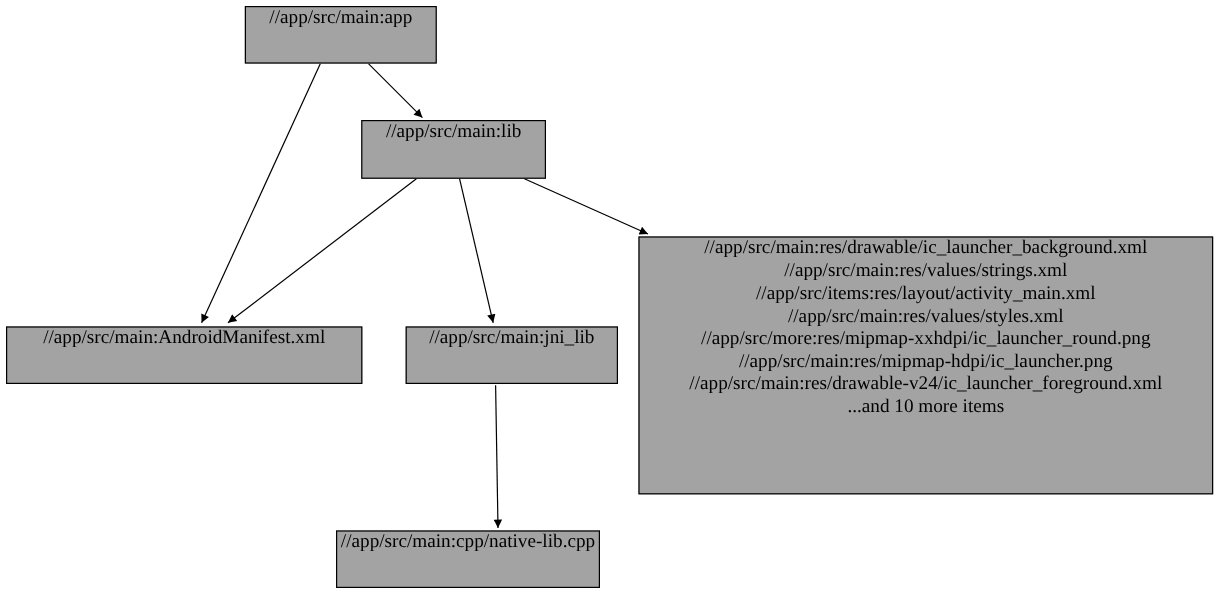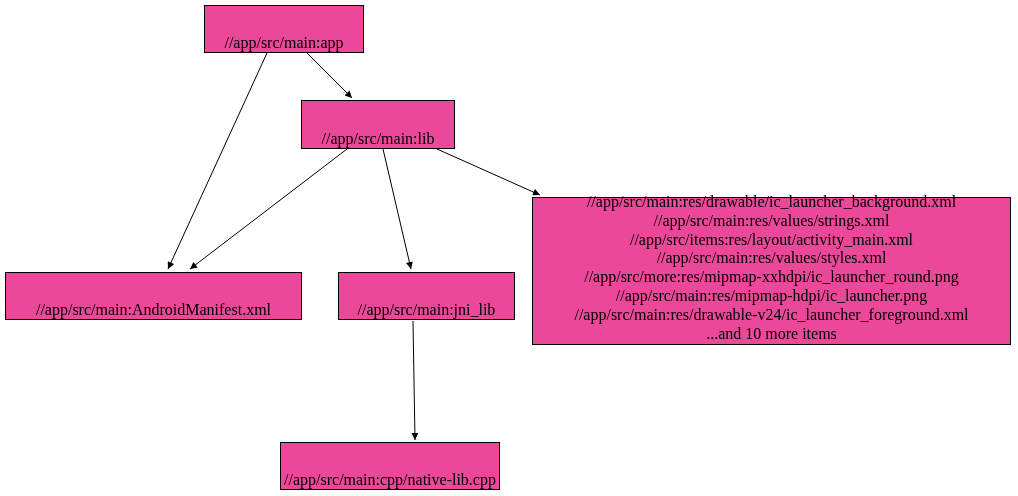--- a/index.html
+++ b/index.html
@@ -26,11 +26,11 @@
     position: absolute;
     box-sizing: border-box;
     border: 1px solid #000000;
-    background: #ec4899;
+    background: #a3a3a3;
     display: flex;
     flex-direction: column;
     align-items: center;
-    justify-content: flex-end;
+    justify-content: flex-start;
     text-align: center;
     font-size: 16px;
     line-height: 18px;

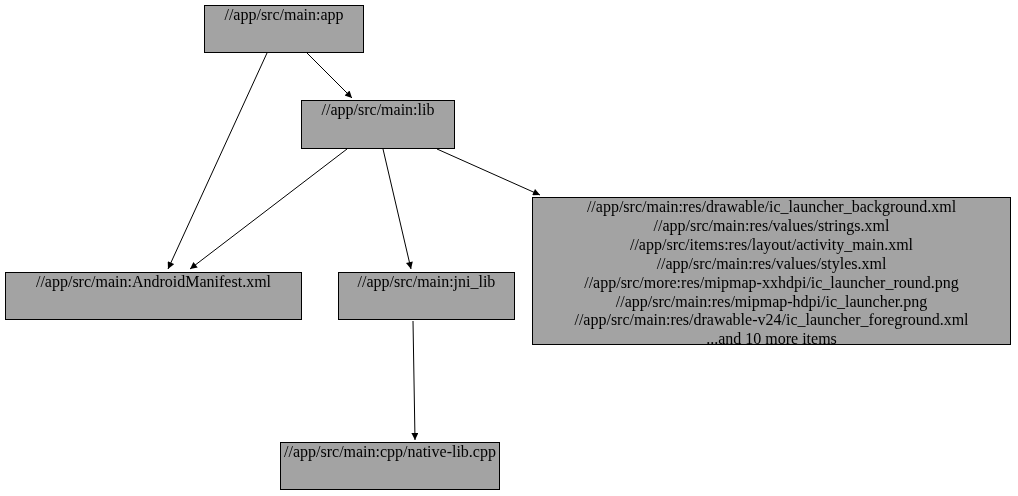--- a/index.html
+++ b/index.html
@@ -40,7 +40,7 @@
   #node-lib     { left: 301px; top: 100px; width: 154px; height: 49px; }
   #node-manifest{ left: 5px;   top: 272px; width: 297px; height: 48px; }
   #node-jni     { left: 325px; top: 272px; width: 177px; height: 48px; margin-left: 13px; }
-  #node-res     { left: 532px; top: 197px; width: 479px; height: 148px; line-height: 18.9px; }
+  #node-res     { left: 532px; top: 197px; width: 479px; height: 215px; line-height: 18.9px; }
   #node-native  { left: 280px; top: 442px; width: 220px; height: 48px; }
   .res-line { display: block; }
 </style>

